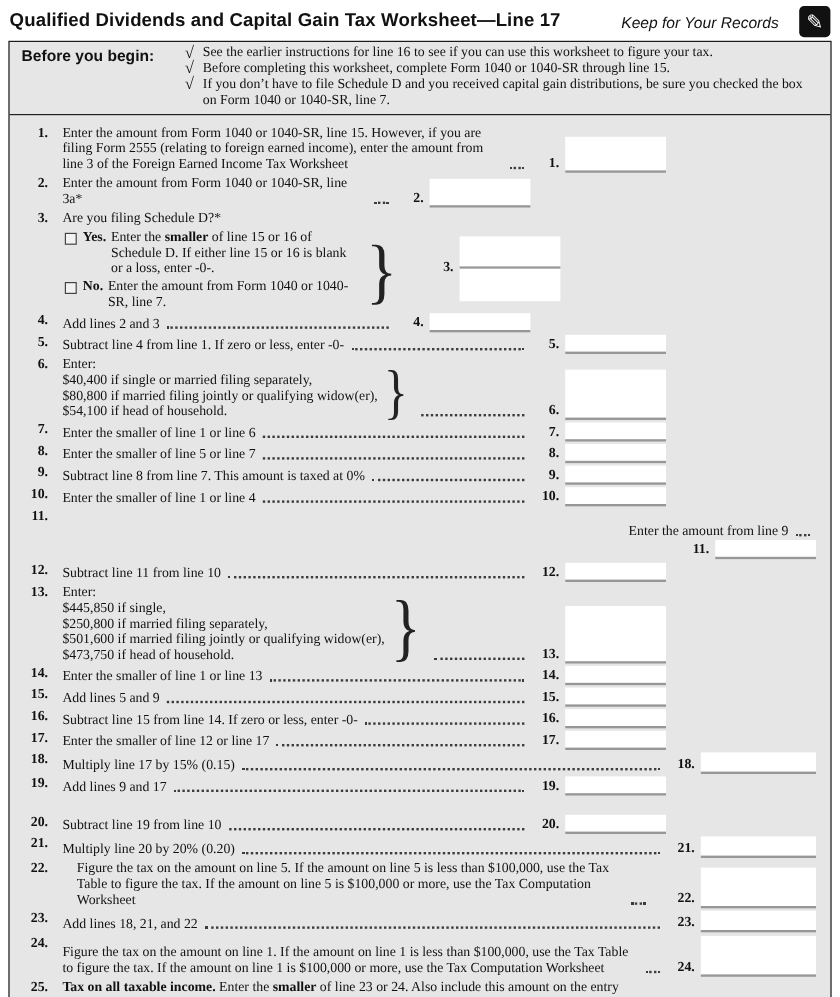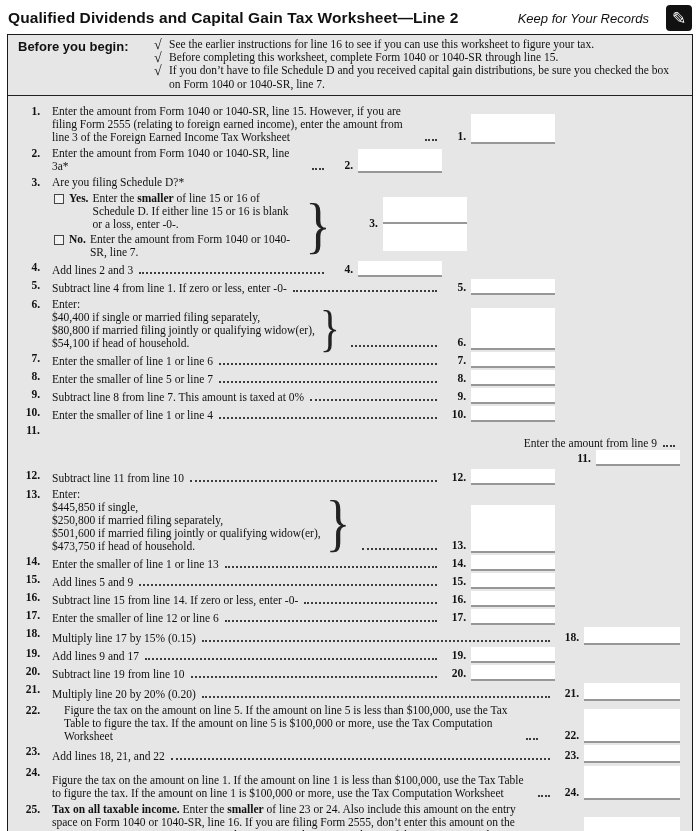--- a/index.html
+++ b/index.html
@@ -61,7 +61,7 @@
 
 <div class="page">
   <div class="hdr">
-    <div class="hdr-title">Qualified Dividends and Capital Gain Tax Worksheet—Line 2</div>
+    <div class="hdr-title">Qualified Dividends and Capital Gain Tax Worksheet—Line 17</div>
     <div class="hdr-right">
       <div class="keep">Keep for Your Records</div>
       <div class="pencil">

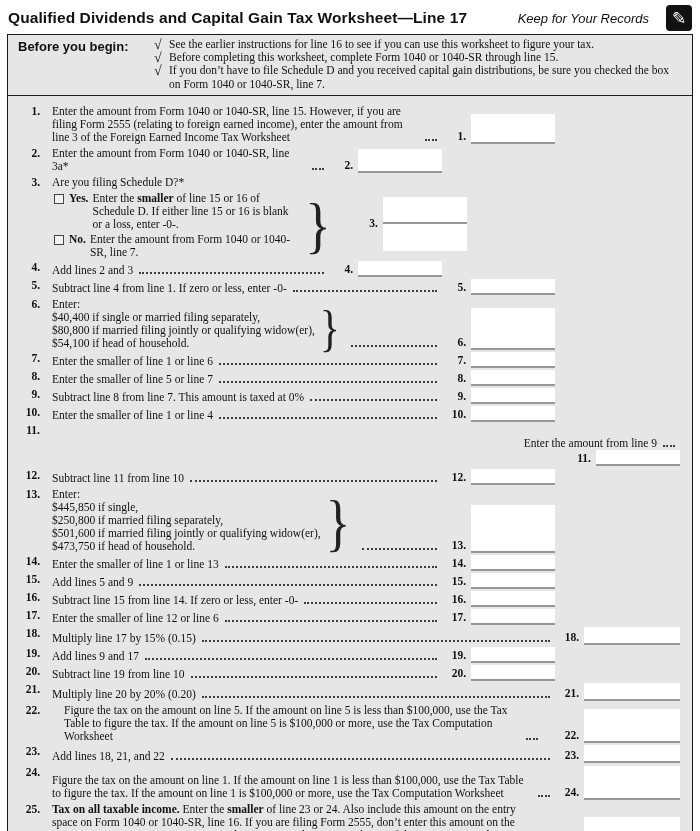--- a/index.html
+++ b/index.html
@@ -315,7 +315,7 @@
         <div class="row" style="margin-top: 2px;">
           <div class="num">17.</div>
           <div class="content">
-            <span class="txt">Enter the smaller of line 12 or line 6</span>
+            <span class="txt">Enter the smaller of line 12 or line 17</span>
             <div class="leader"></div>
           </div>
           <div class="ecell">

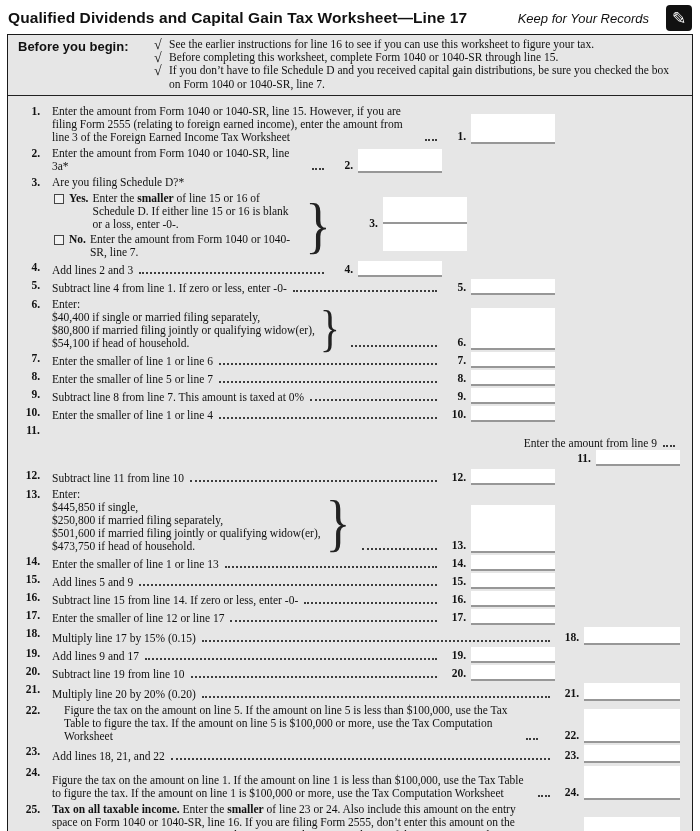--- a/index.html
+++ b/index.html
@@ -347,7 +347,7 @@
           </div>
           <div class="spacer" style="width: 125px;"></div>
         </div>
-        <div class="row" style="margin-top: 2px; justify-content: center;">
+        <div class="row" style="margin-top: 16px; justify-content: center;">
           <div class="num">20.</div>
           <div class="content">
             <span class="txt">Subtract line 19 from line 10</span>

